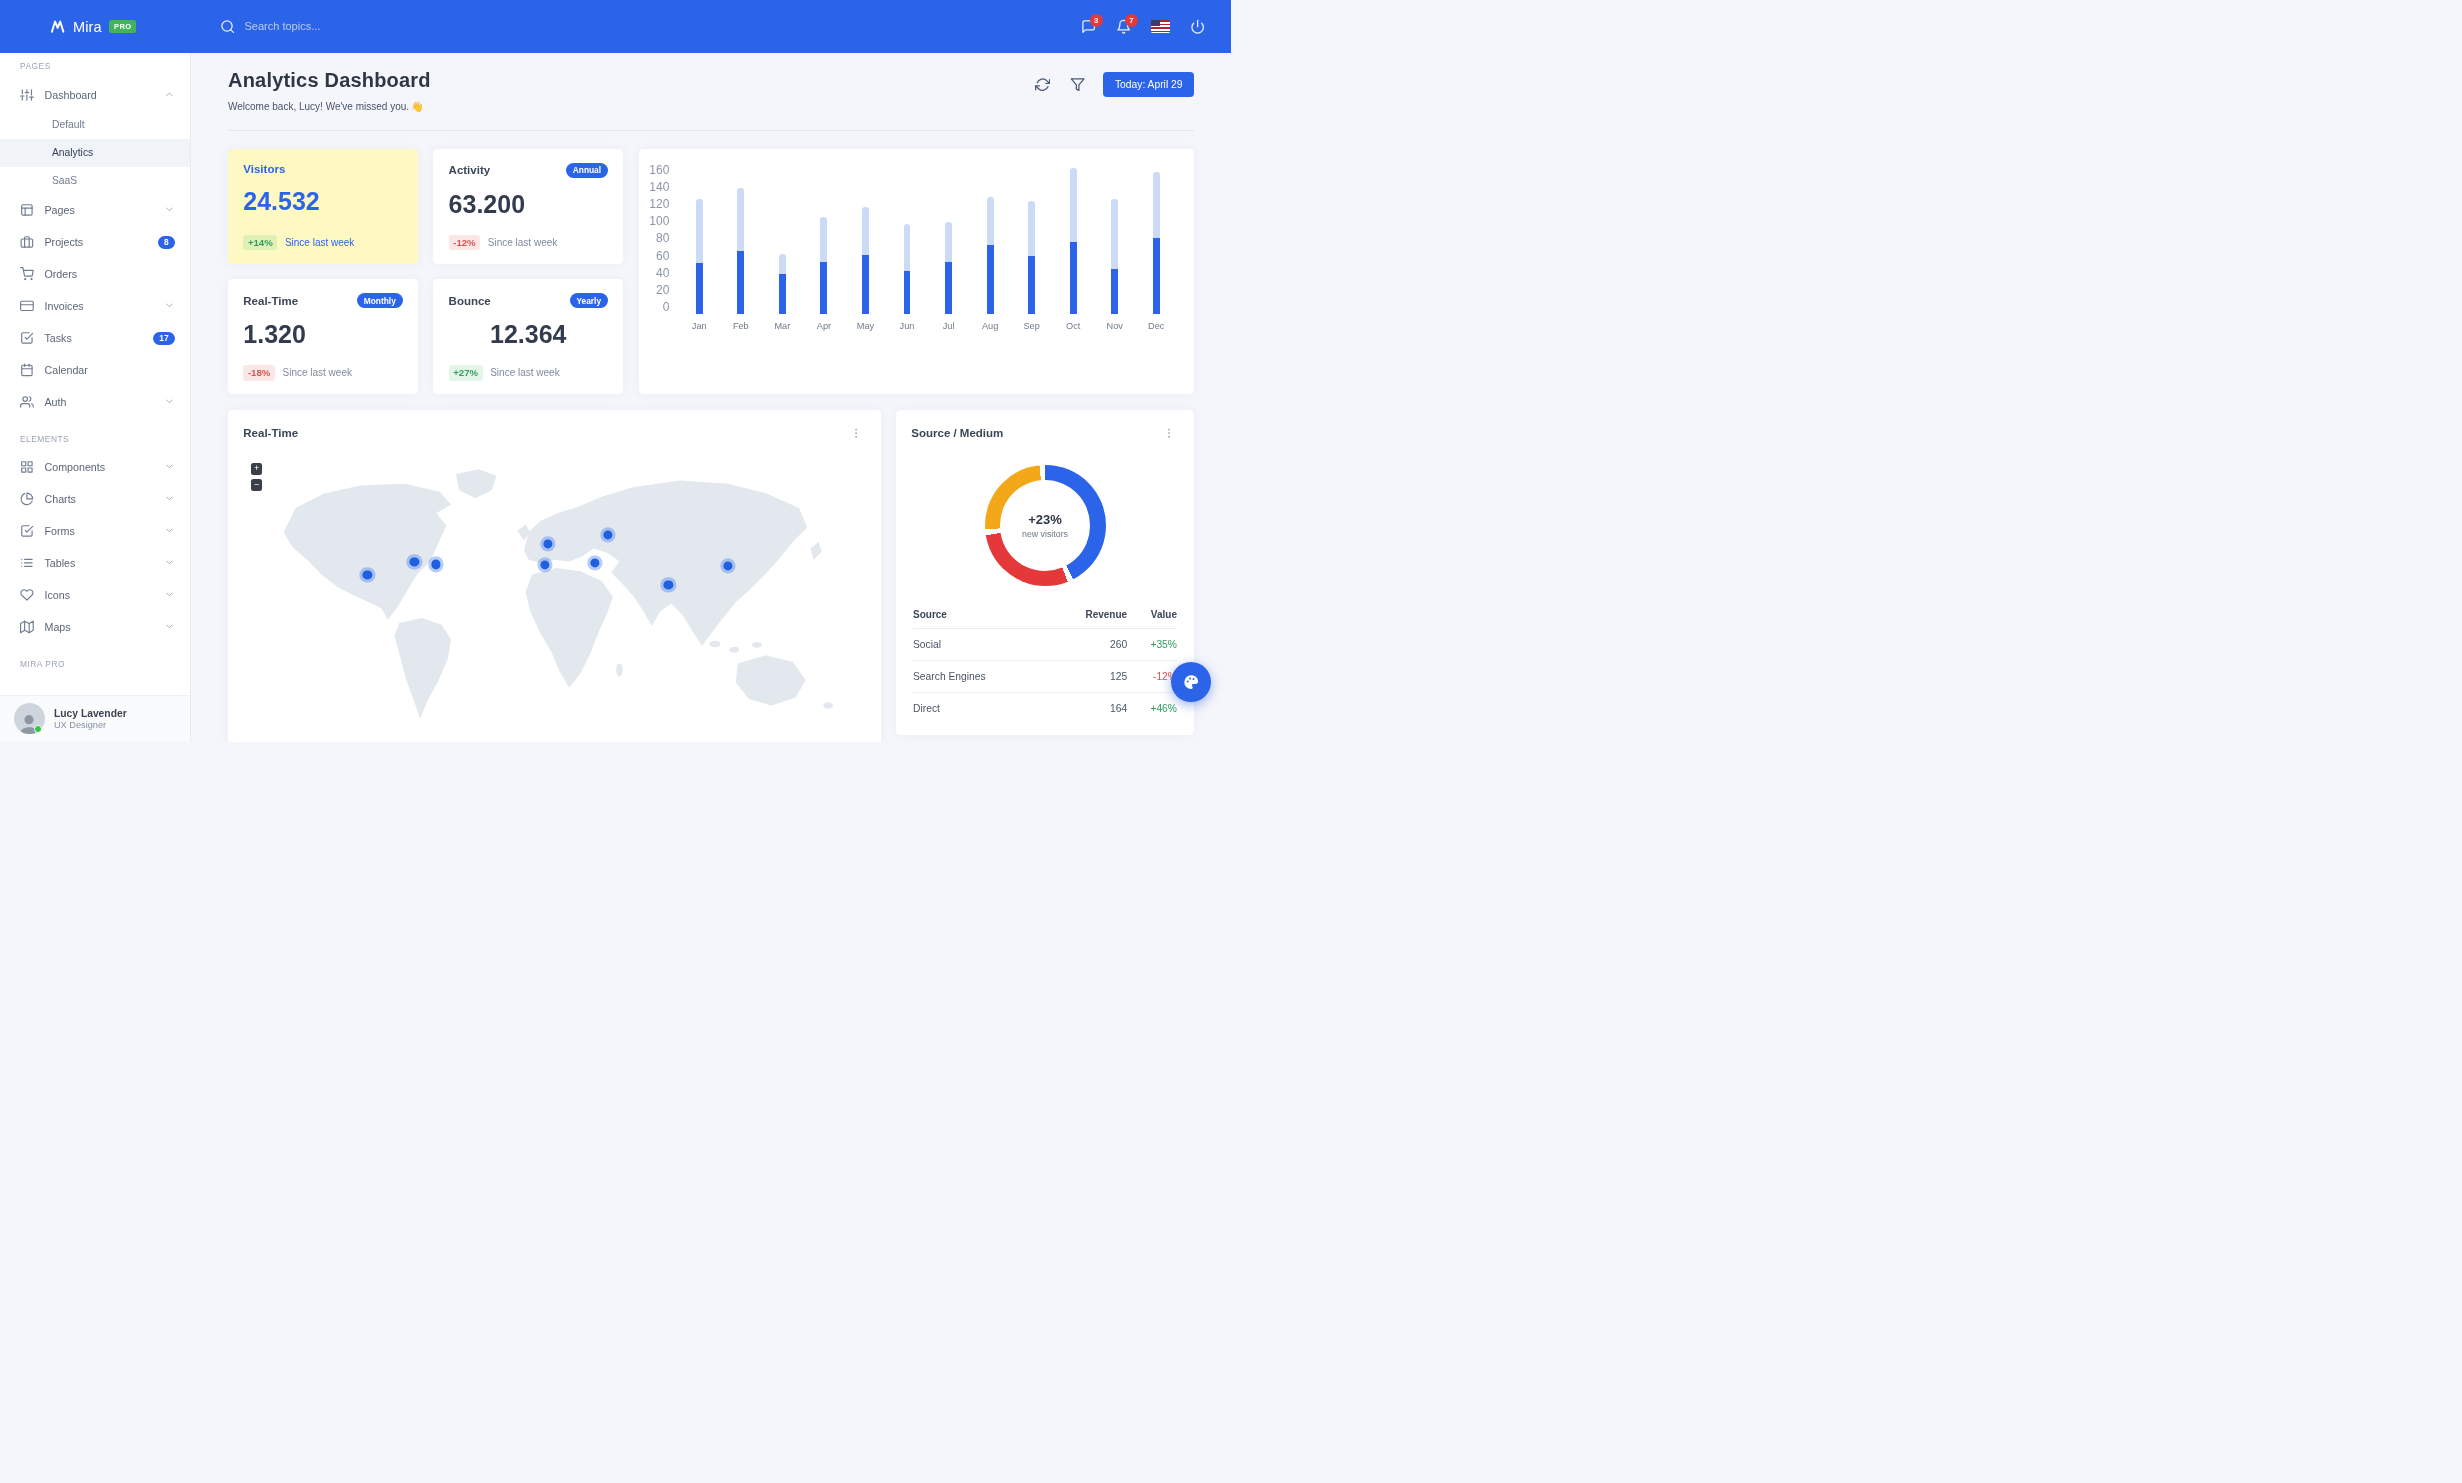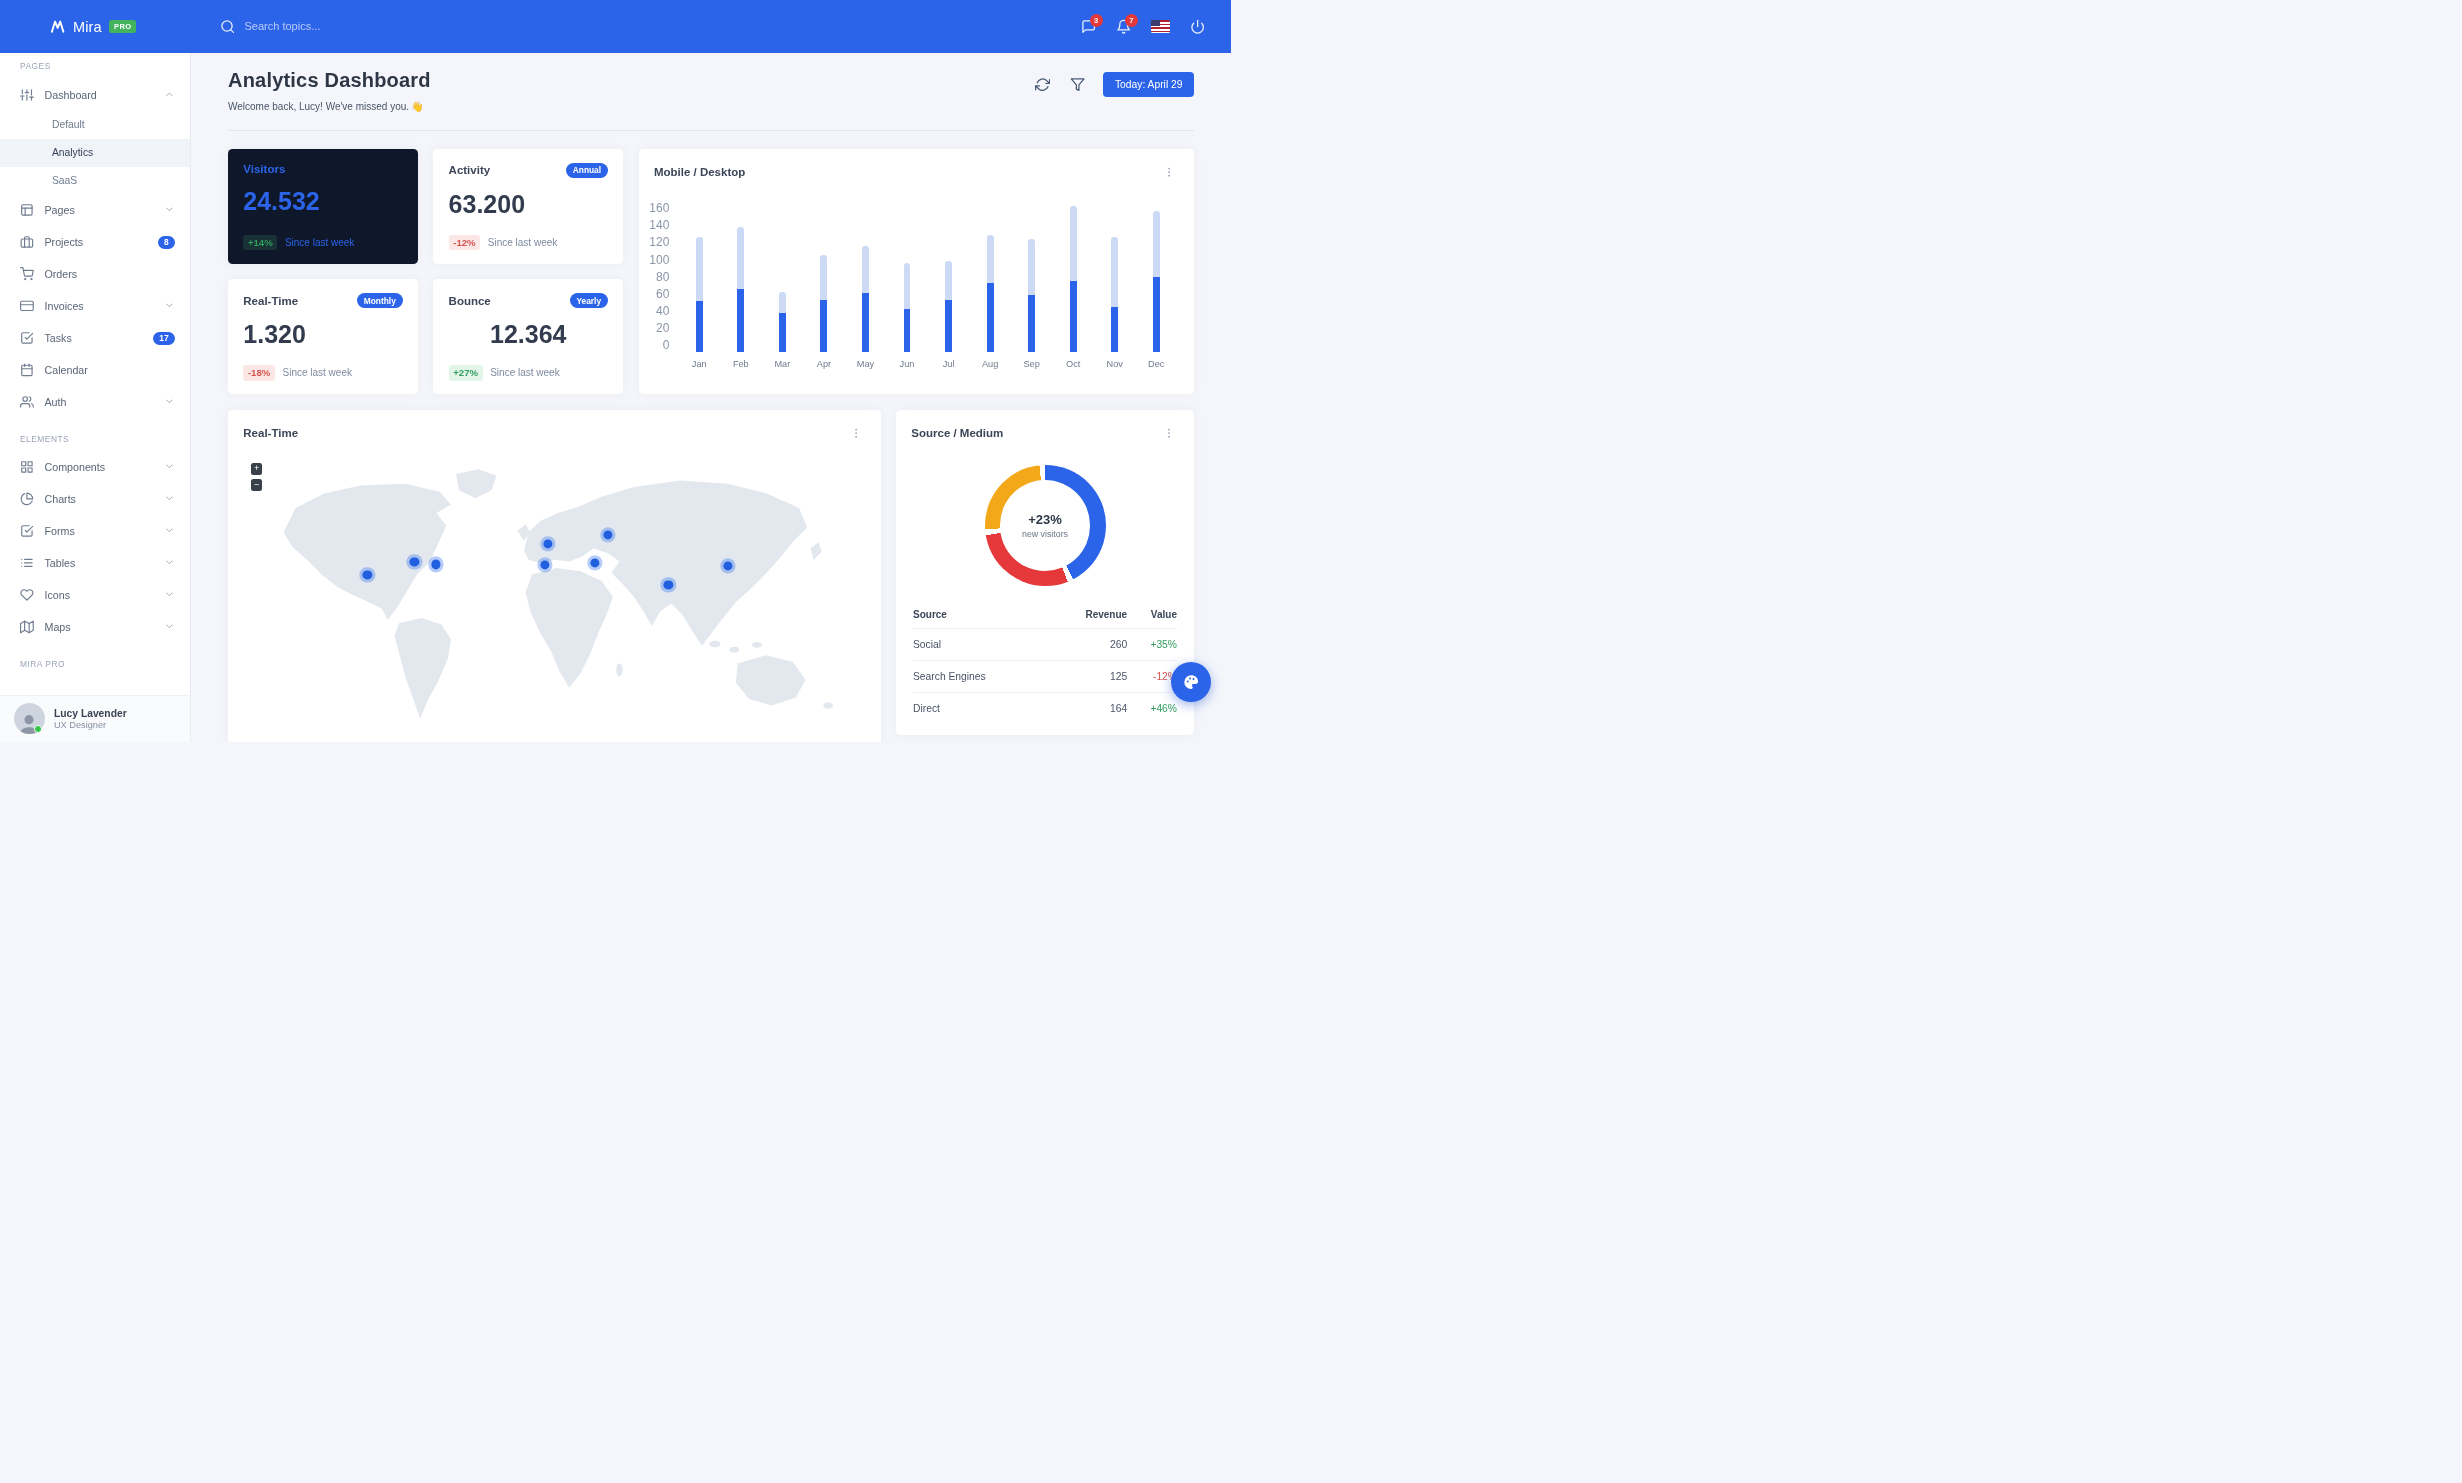--- a/index.html
+++ b/index.html
@@ -102,7 +102,7 @@
   .chg.up { color: #2f9e5f; background: rgba(75,191,115,.16); }
   .chg.down { color: #d9534f; background: rgba(217,83,79,.14); }
   .note { color: #7e8aa0; }
-  .stat-card.highlight { background: #0f172a; }
+  .stat-card.highlight { background: #fef9c3; }
   .stat-card.highlight h3, .stat-card.highlight .stat-value, .stat-card.highlight .note { color: #2b64e9; }
 
   .card-head { display: flex; align-items: center; justify-content: space-between; padding: 13.8px 15.3px 6.1px; }

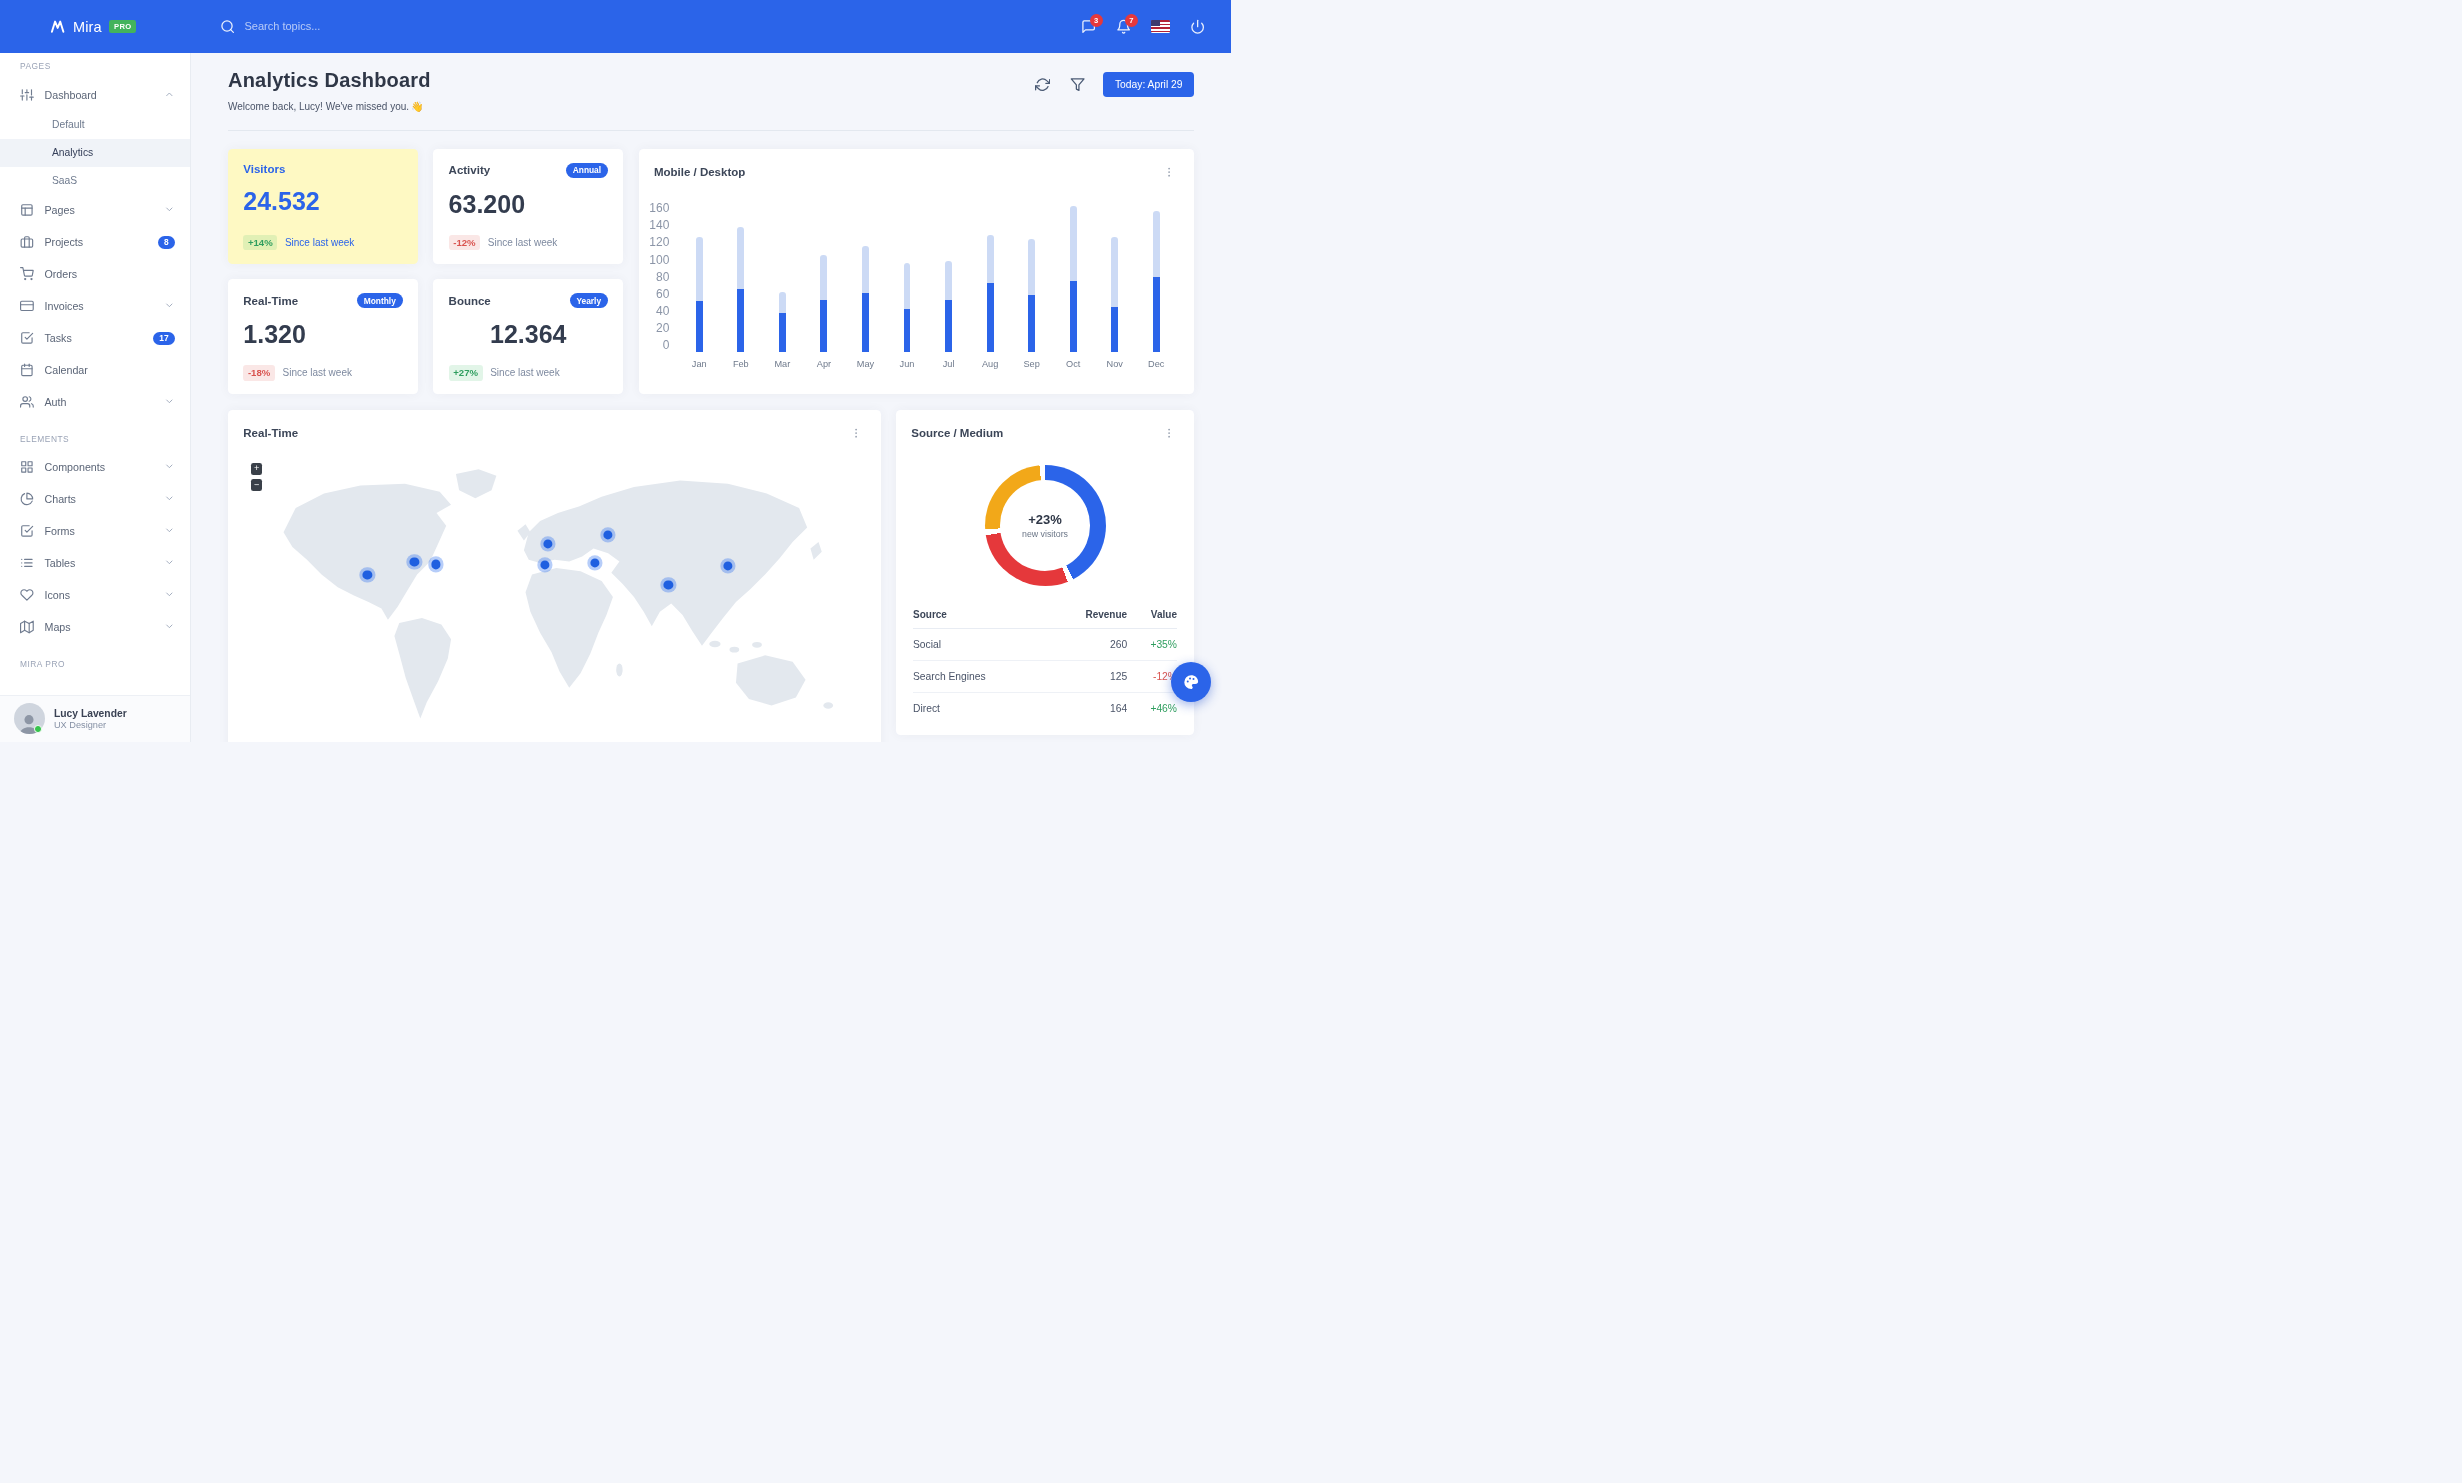--- a/index.html
+++ b/index.html
@@ -451,16 +451,6 @@
     </div>
 
     <div class="card chart-card">
-      <div class="card-head">
-        <h3>Mobile / Desktop</h3>
-        <button class="kebab">
-          <svg width="12.2" height="12.2" viewBox="0 0 24 24">
-              <circle cx="12" cy="5" r="1.8"></circle>
-              <circle cx="12" cy="12" r="1.8"></circle>
-              <circle cx="12" cy="19" r="1.8"></circle>
-            </svg>
-        </button>
-      </div>
       <div class="bar-chart">
         <div class="y-axis">
             <span>160</span>

